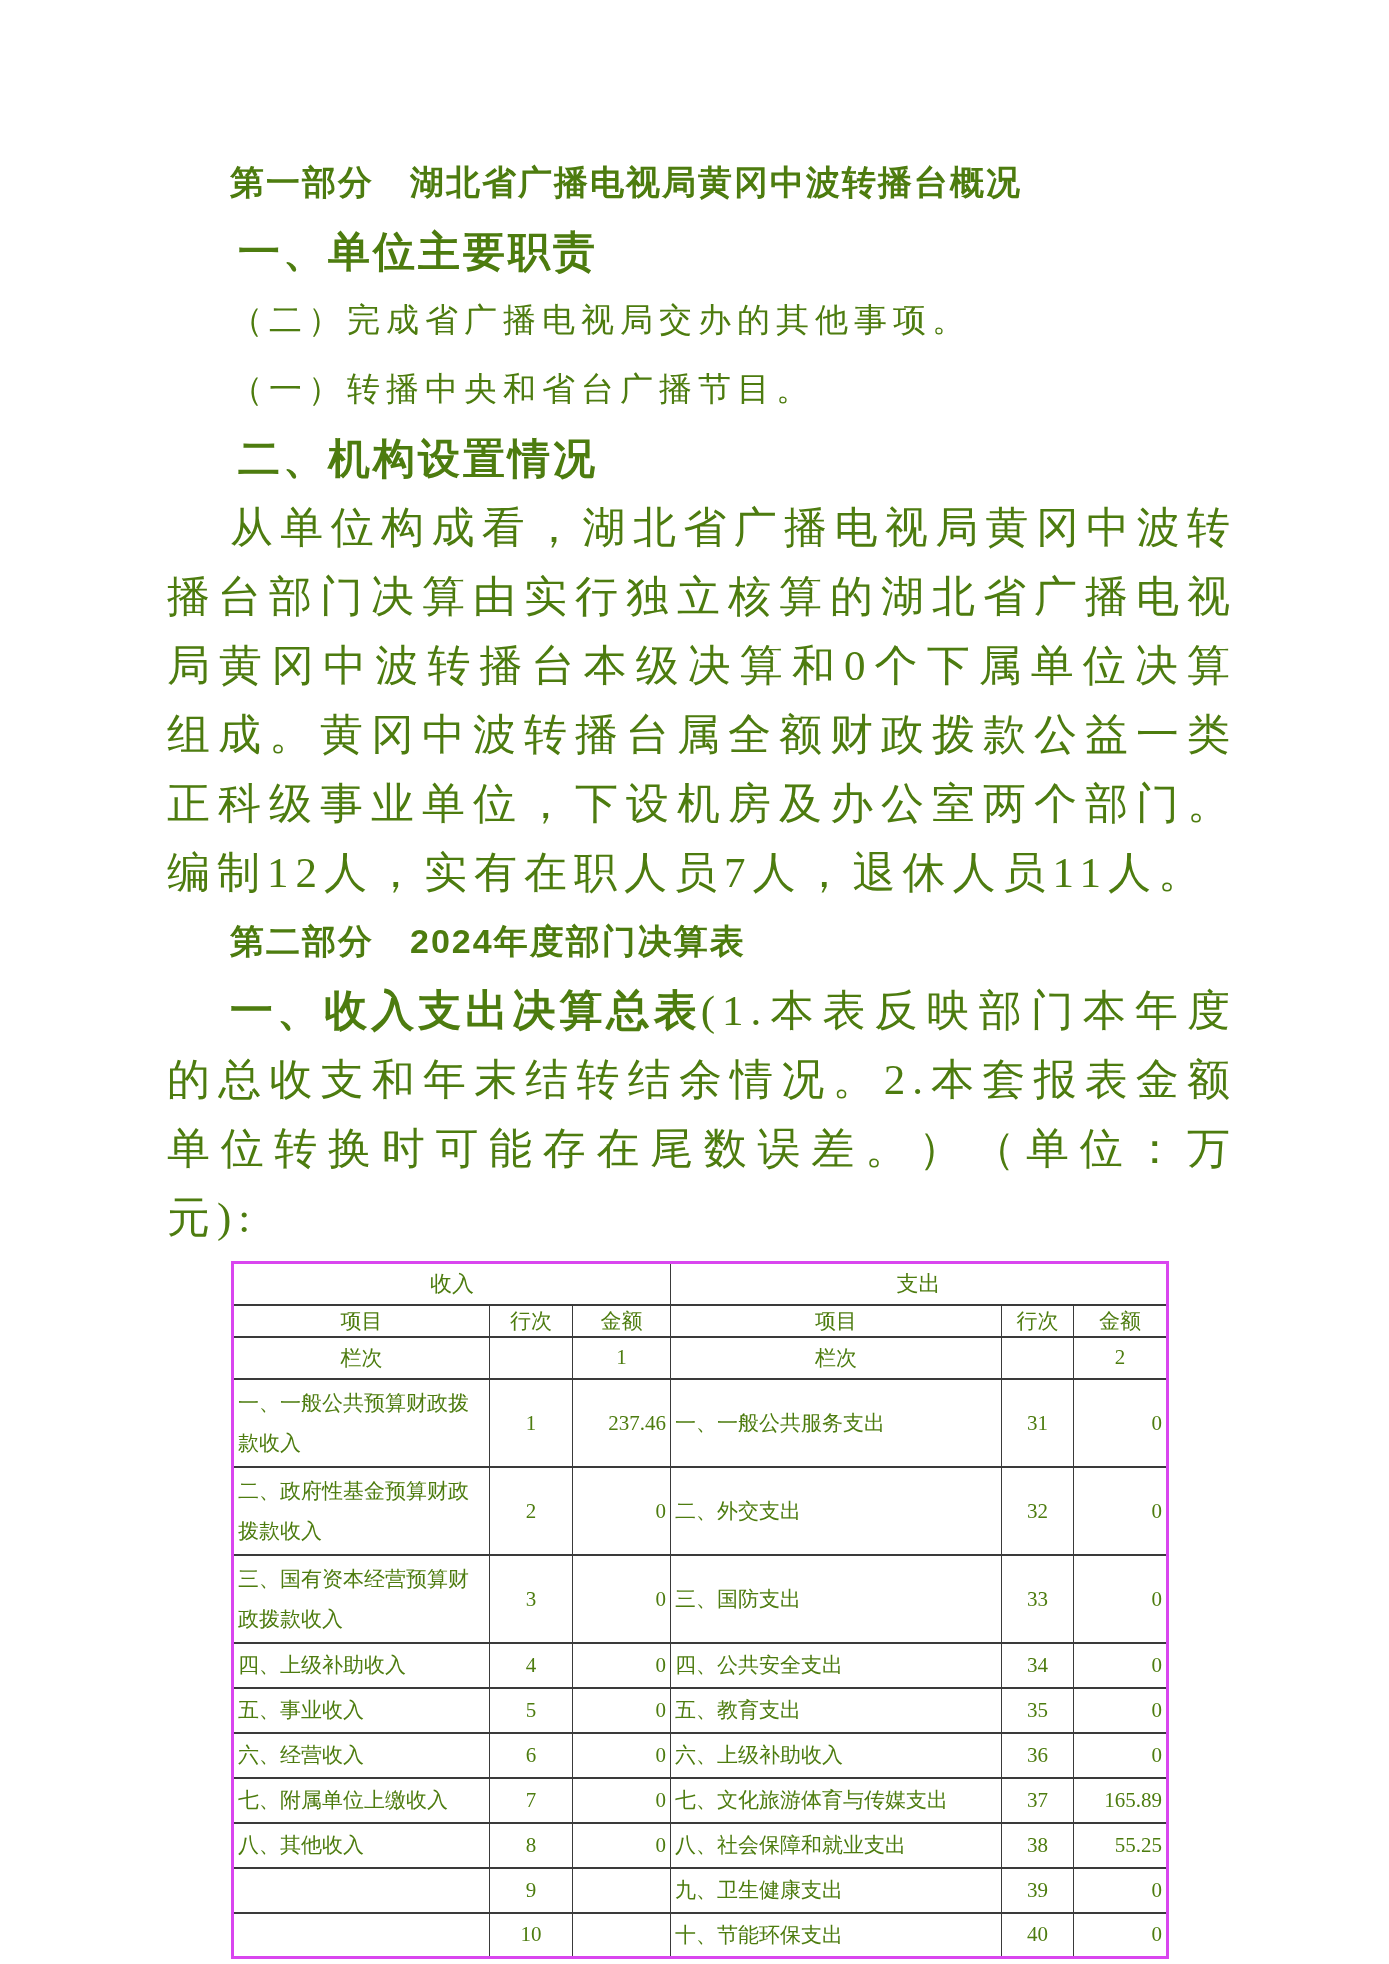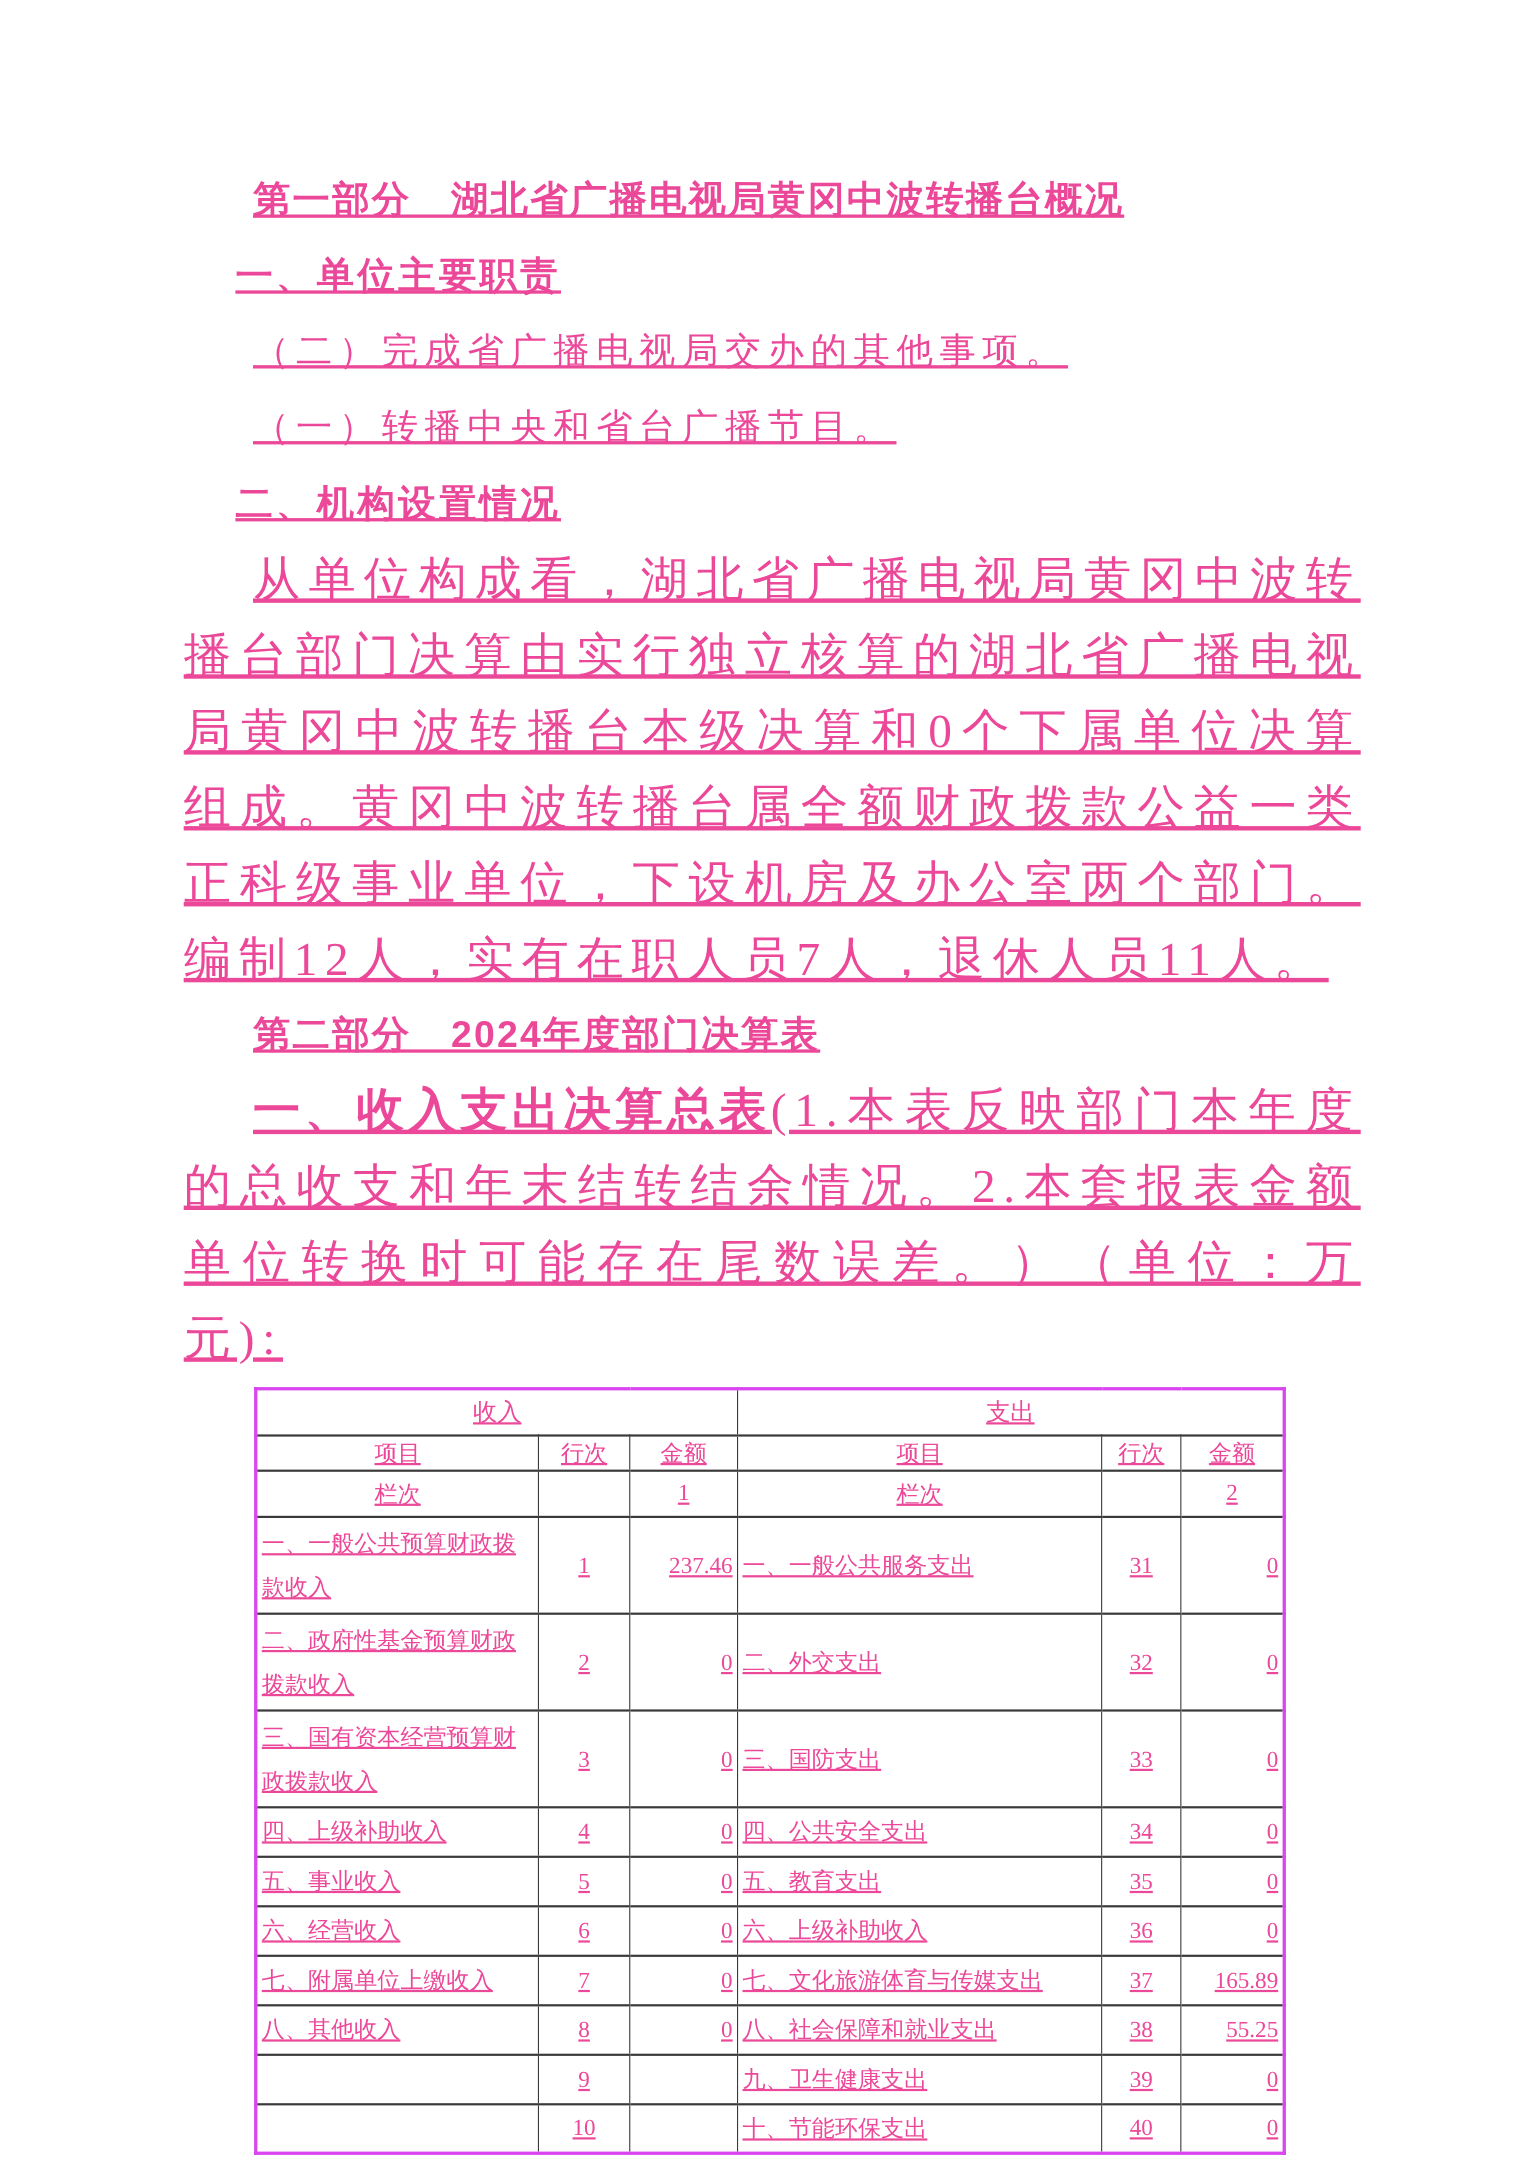--- a/index.html
+++ b/index.html
@@ -6,8 +6,8 @@
   html, body { margin: 0; padding: 0; background: #ffffff; }
   .page {
     width: 1389px; height: 1964px;
-    background: #ffffff; color: #ec4899;
-    position: relative; overflow: hidden; text-decoration: underline;
+    background: #ffffff; color: #4d7c0f;
+    position: relative; overflow: hidden;
   }
   .content { padding: 148px 152px 0 167px; }
 

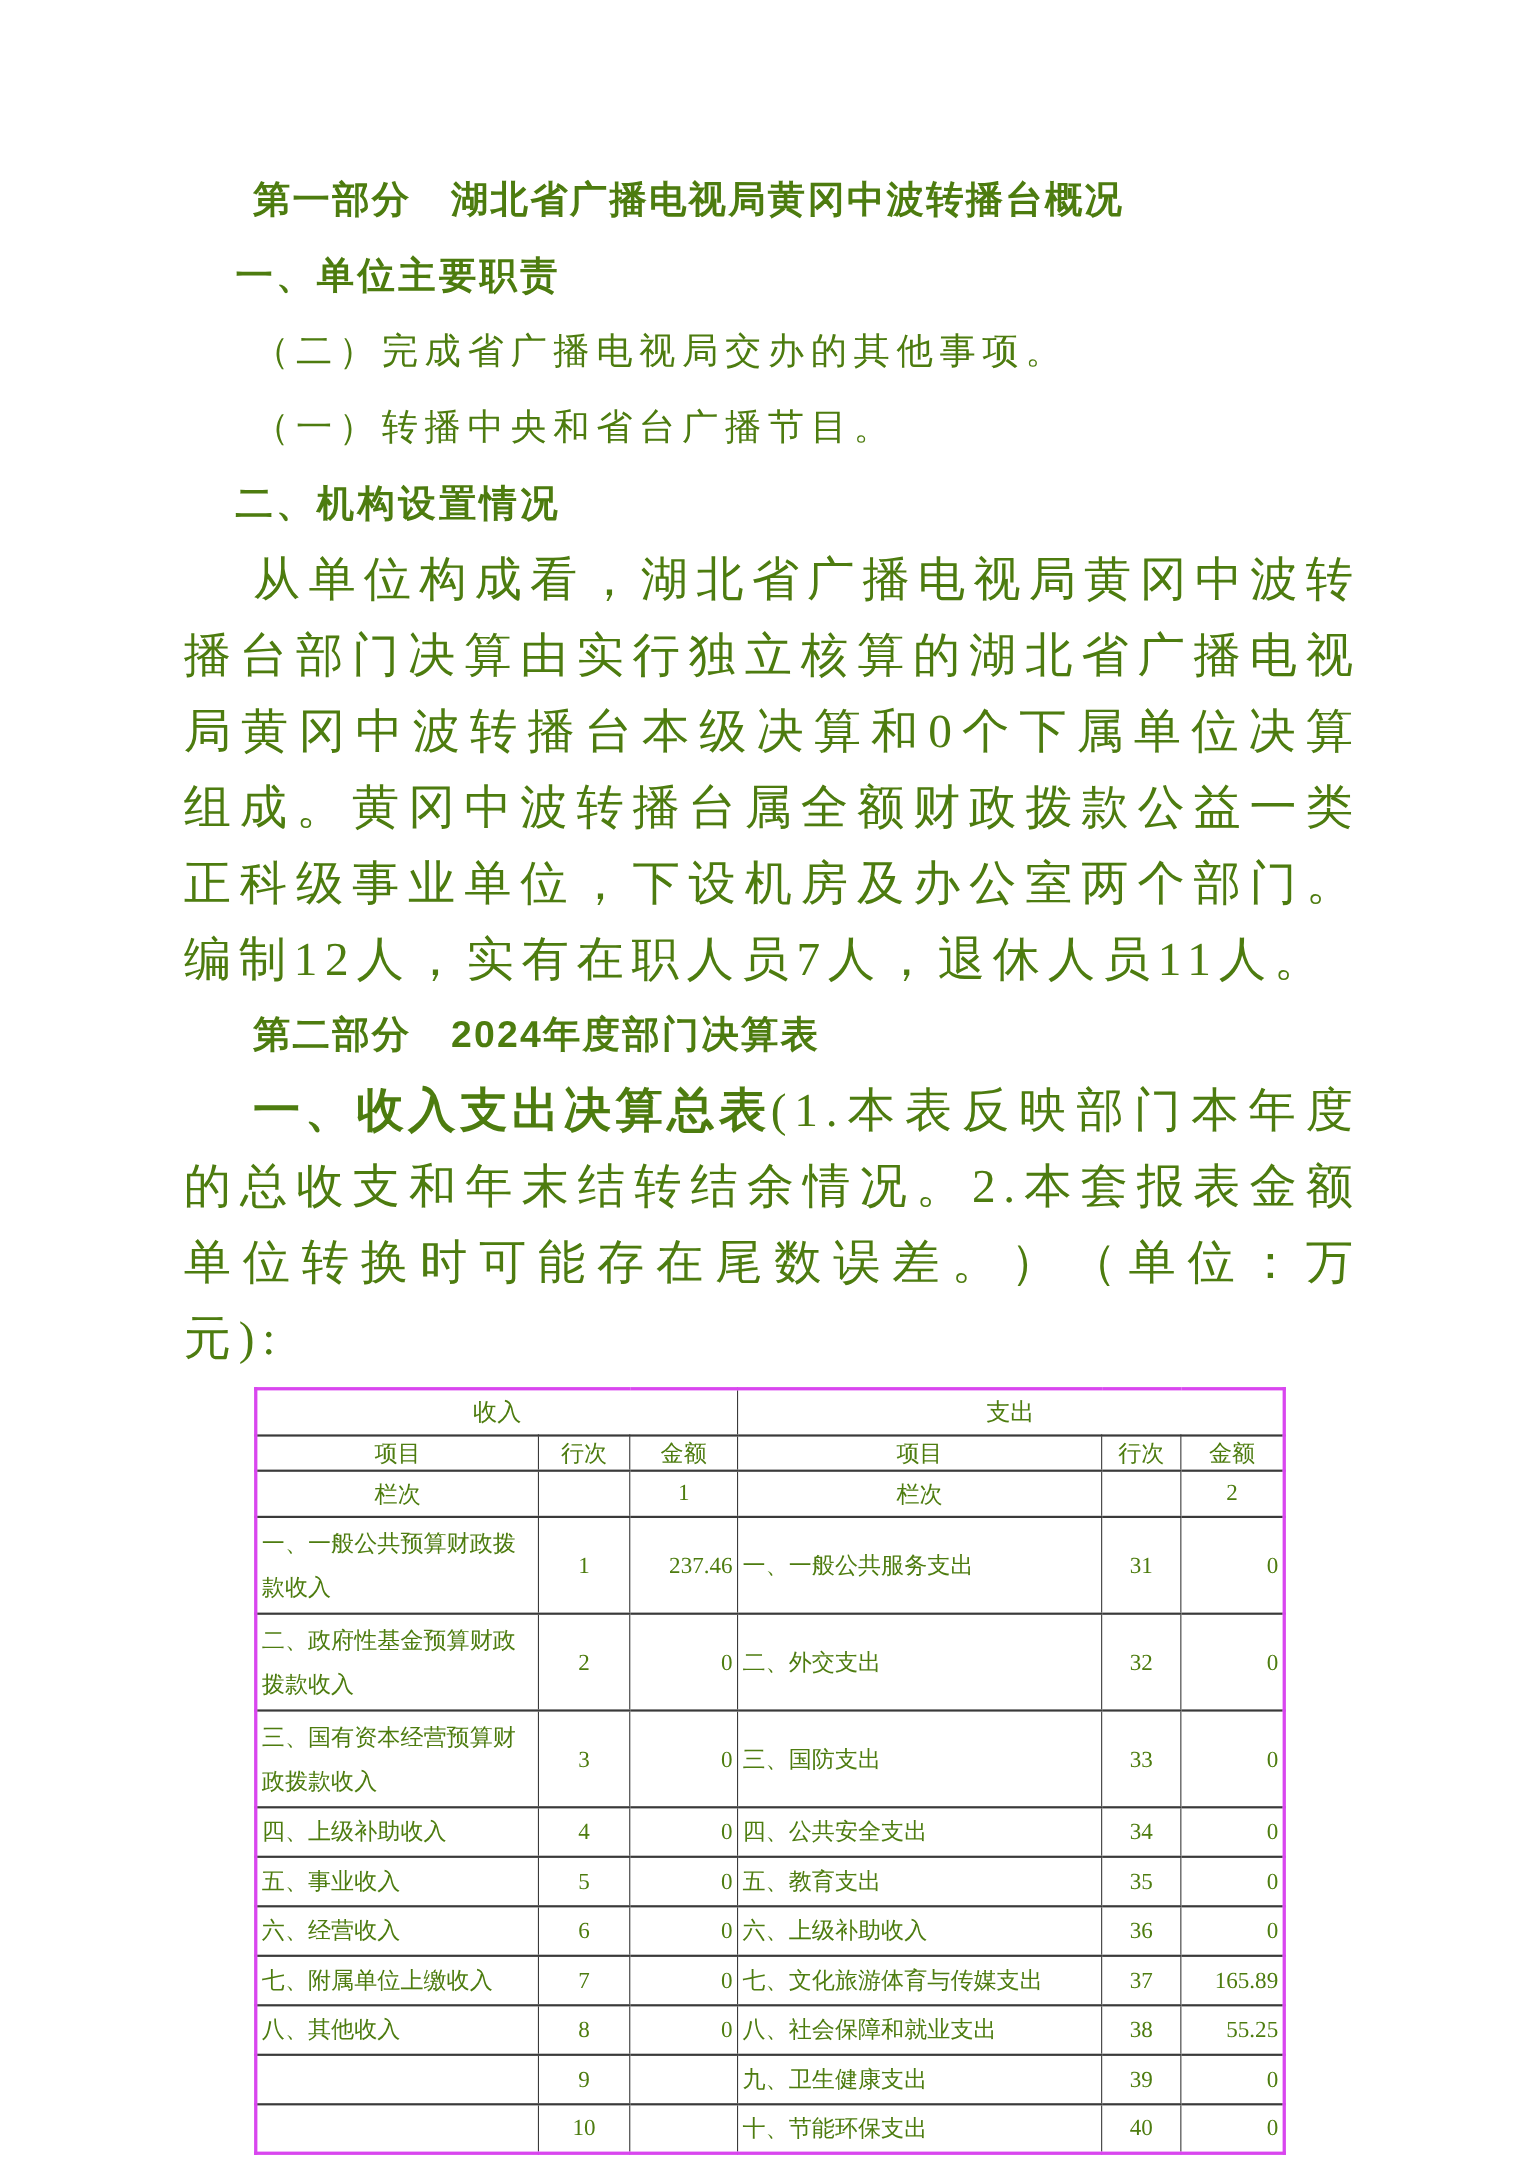--- a/index.html
+++ b/index.html
@@ -19,8 +19,8 @@
   }
   .sec-heading {
     font-family: "Liberation Sans", sans-serif;
-    font-weight: 700; font-size: 34px;
-    line-height: 69px; margin: 0 0 0 47px;
+    font-weight: 700; font-size: 42px;
+    line-height: 69px; margin: 0 0 0 71px;
     letter-spacing: 3px; white-space: nowrap;
   }
   .body-line {

